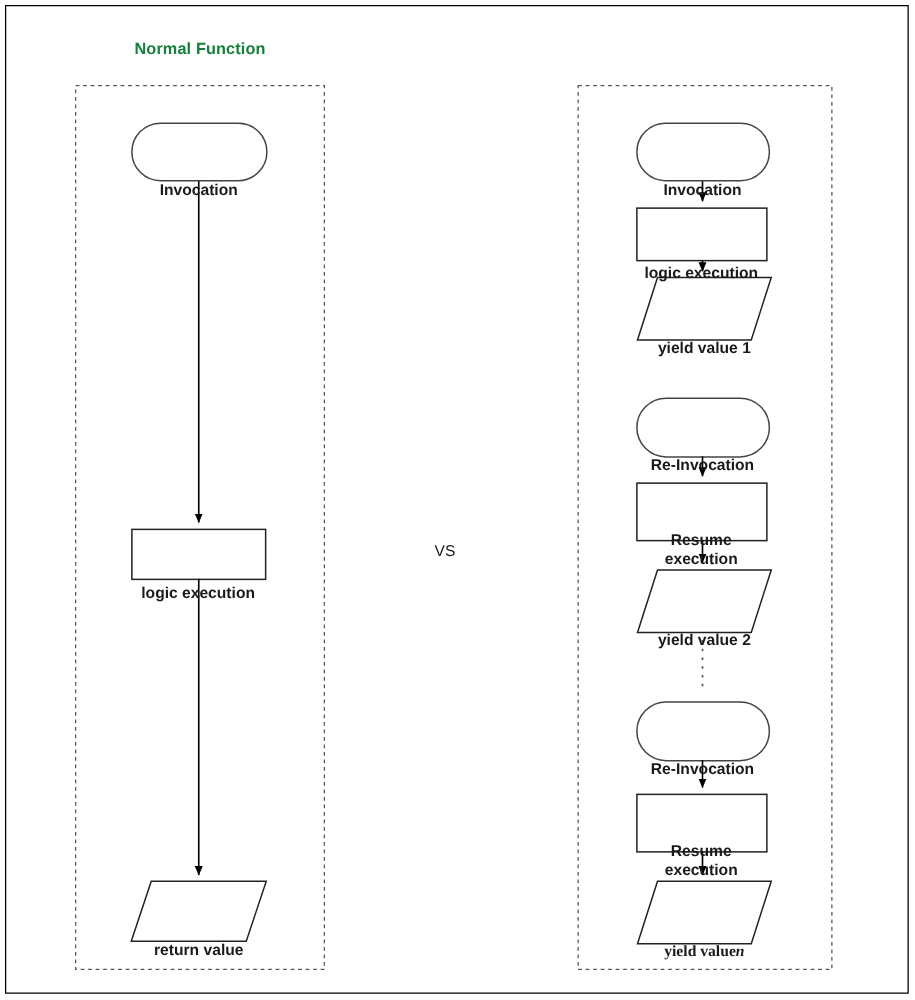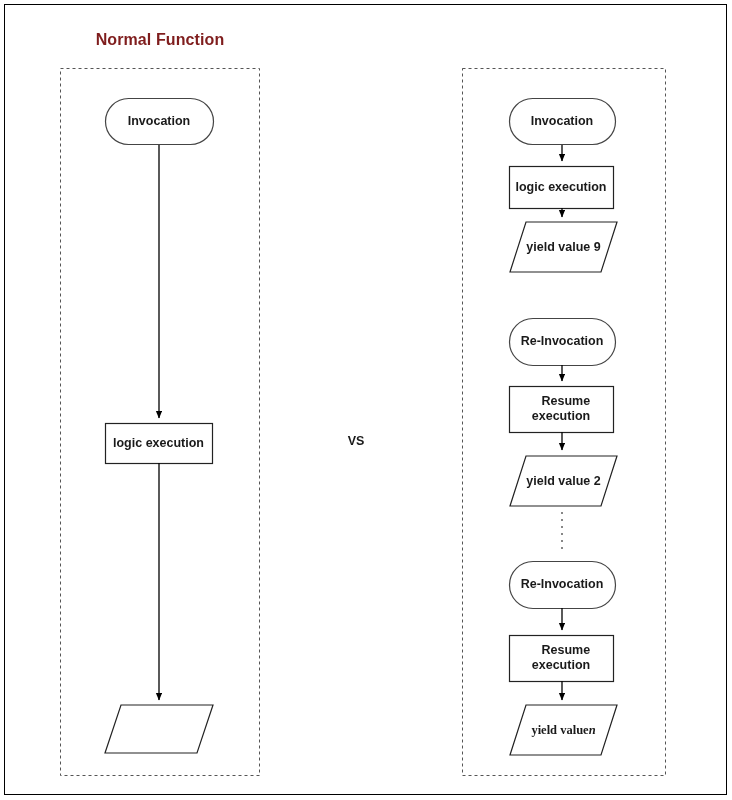--- a/index.html
+++ b/index.html
@@ -35,9 +35,9 @@
   }
   .col-title {
     position: absolute;
-    font-size: 16px;
+    font-size: 13px;
     font-weight: bold;
-    color: #7f1d1d;
+    color: #15803d;
     text-align: center;
     letter-spacing: 0.1px;
     white-space: nowrap;

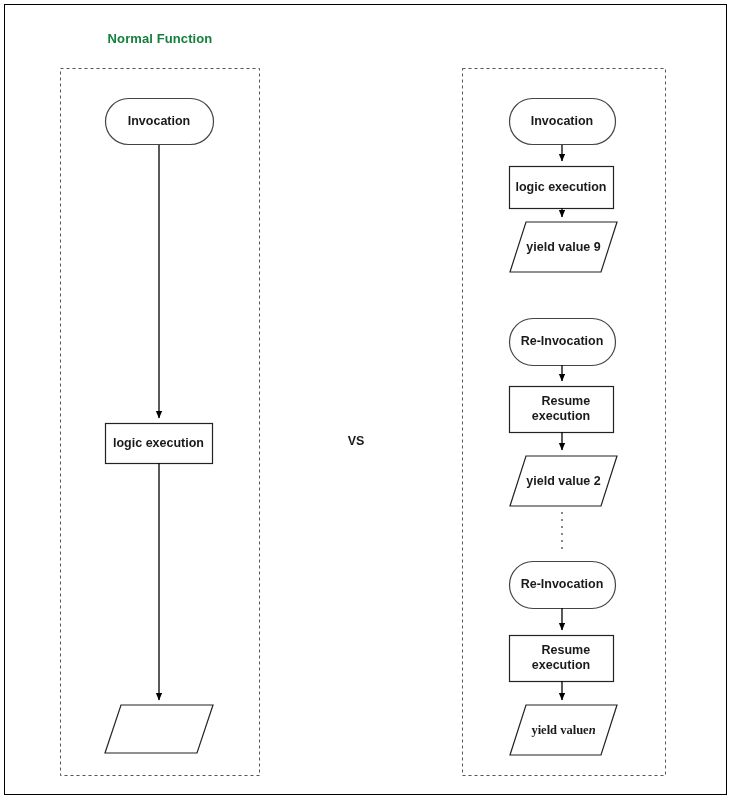--- a/index.html
+++ b/index.html
@@ -59,13 +59,14 @@
     font-size: 12.5px;
     font-weight: bold;
     color: #1a1a1a;
-    text-align: right;
+    text-align: center;
     line-height: 15px;
     white-space: pre-line;
     display: flex;
     align-items: center;
     justify-content: center;
     pointer-events: none;
+    margin-top: 31px;
   }
   .node-label.italic-tail em {
     font-style: italic;

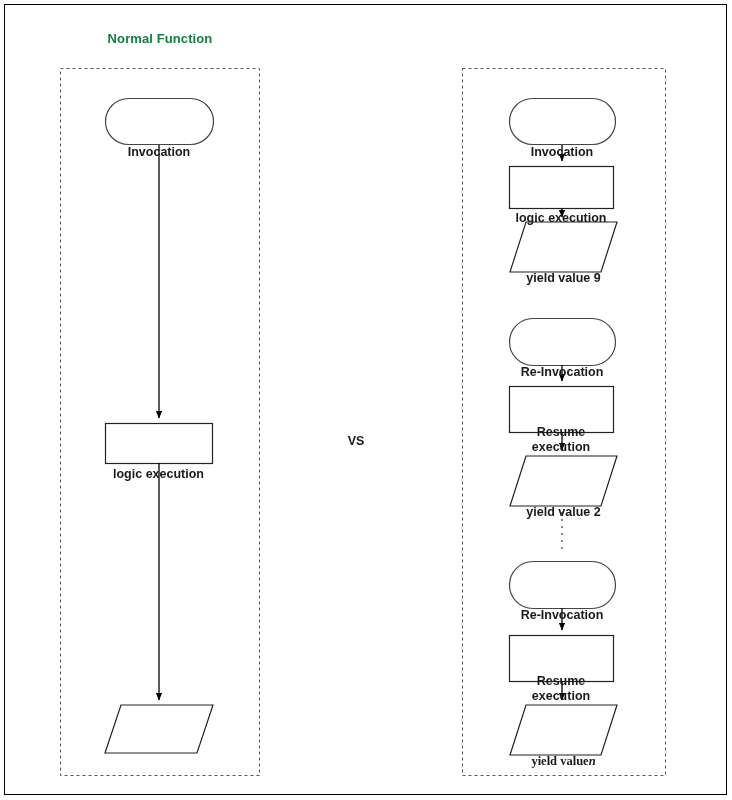--- a/index.html
+++ b/index.html
@@ -141,7 +141,7 @@
 
   <div class="node-label" style="left:509px; top:166px; width:104px; height:42px;">logic execution</div>
 
-  <div class="node-label" style="left:510px; top:222px; width:107px; height:50px;">yield value 9</div>
+  <div class="node-label" style="left:510px; top:222px; width:107px; height:50px;">yield value 1</div>
 
   <div class="node-label" style="left:509px; top:318px; width:106px; height:47px;">Re-Invocation</div>
 

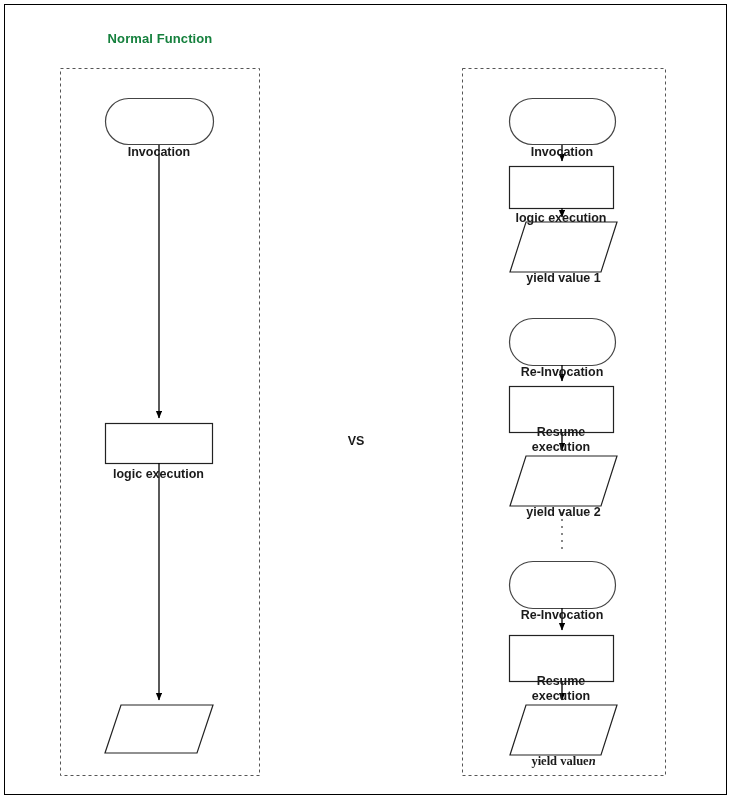--- a/index.html
+++ b/index.html
@@ -51,7 +51,7 @@
     width: 60px;
     text-align: center;
     font-size: 12.5px;
-    font-weight: bold;
+    font-weight: normal;
     color: #1a1a1a;
   }
   .node-label {

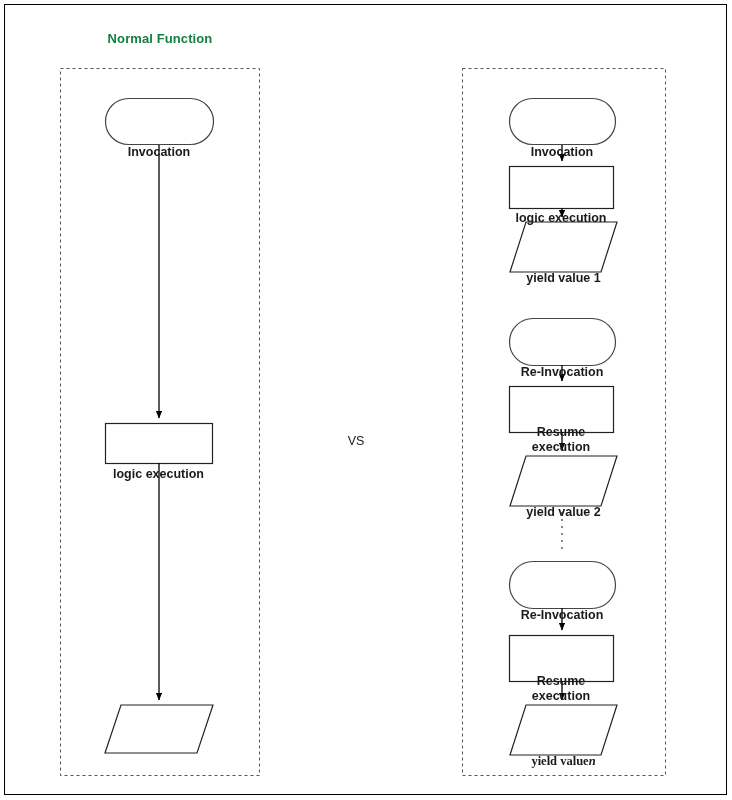--- a/index.html
+++ b/index.html
@@ -136,6 +136,7 @@
 
   <div class="node-label" style="left:105px; top:423px; width:107px; height:40px;">logic execution</div>
 
+  <div class="node-label" style="left:105px; top:705px; width:108px; height:48px;">return value</div>
 
   <div class="node-label" style="left:509px; top:98px; width:106px; height:46px;">Invocation</div>
 

